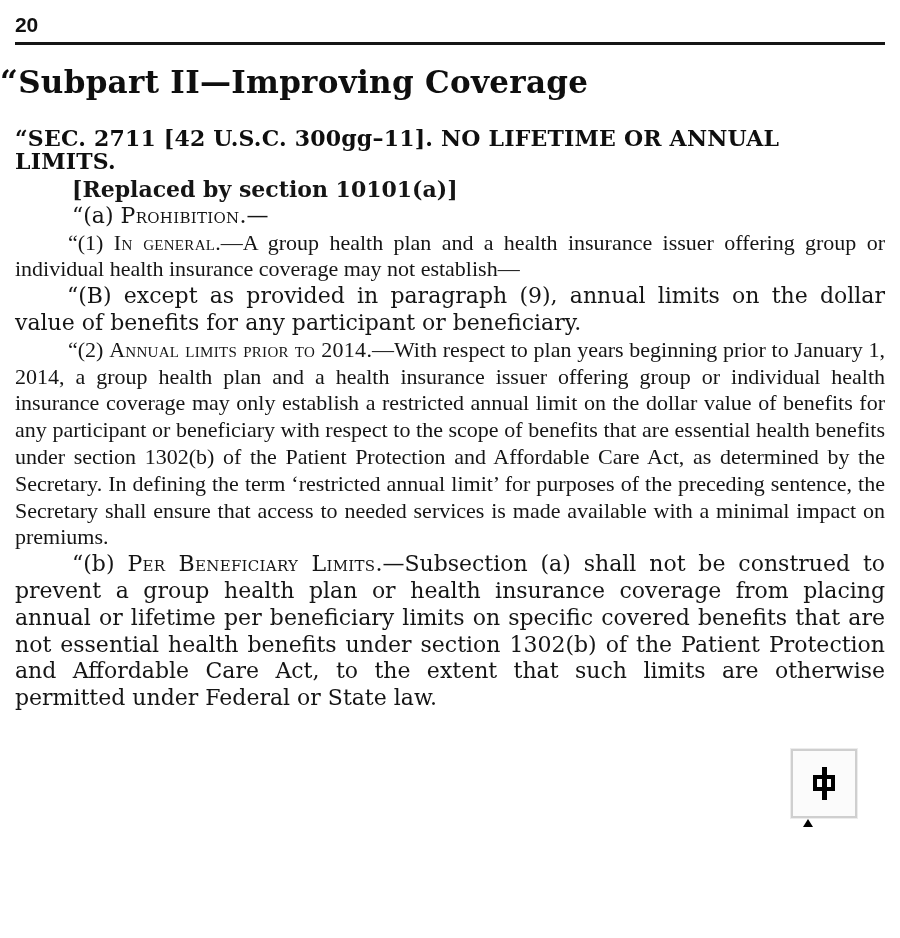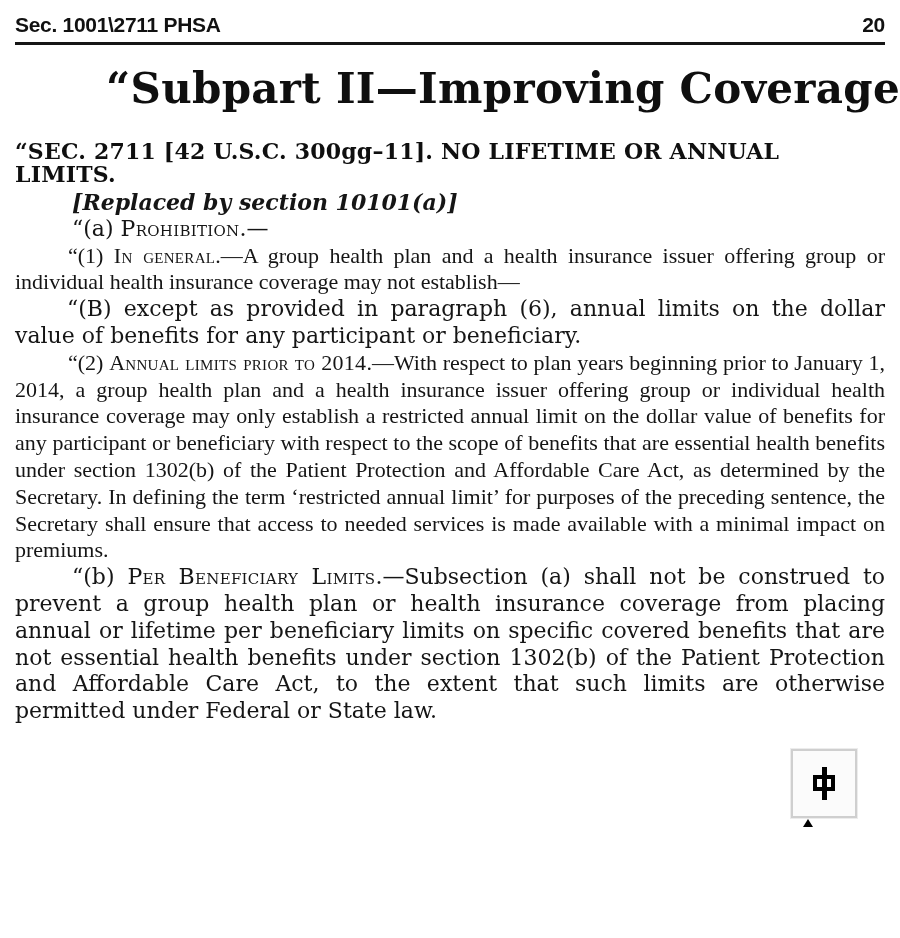--- a/index.html
+++ b/index.html
@@ -111,7 +111,6 @@
 <div class="page">
 
   <div class="hdr">
-    <span class="l">Sec. 1001\2711 PHSA</span>
     <span class="r">20</span>
   </div>
   <div class="rule"></div>

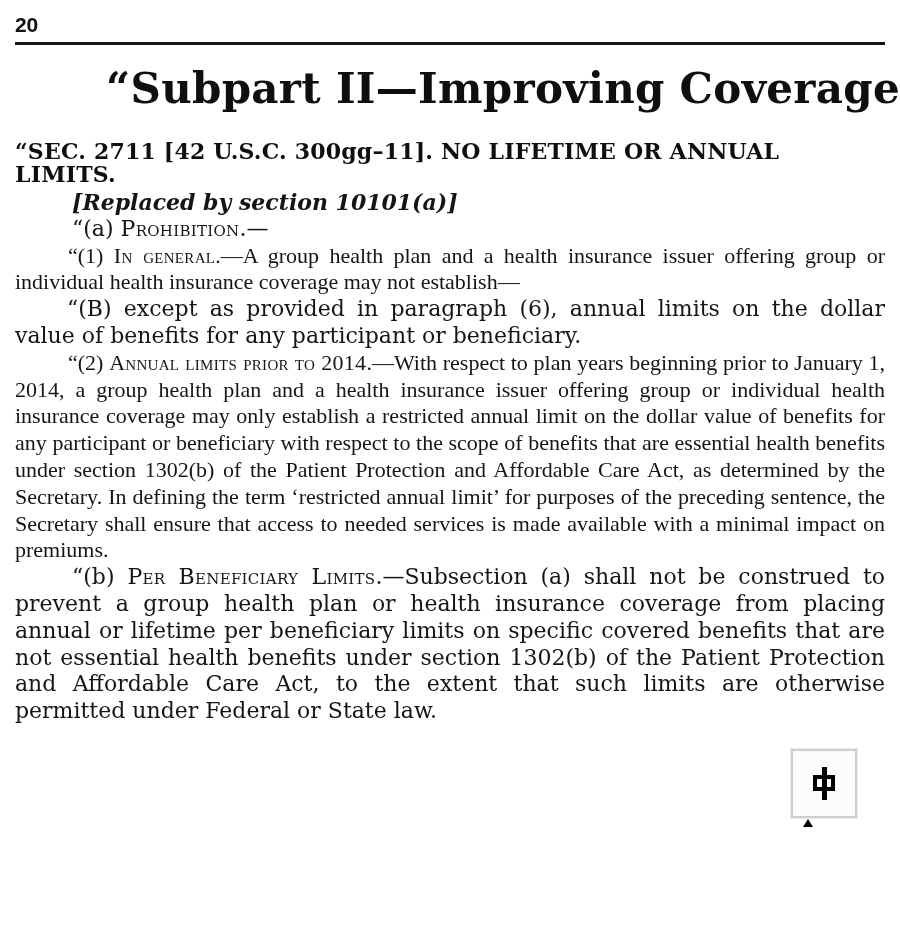--- a/index.html
+++ b/index.html
@@ -35,8 +35,8 @@
   
   .subpart-title {
     margin:19px 0 0 0;
-    text-align:right;
-    font-size:42px;
+    text-align:left;
+    font-size:31px;
     font-weight:bold;
     letter-spacing:0.3px;
     color:#0f0f0f;

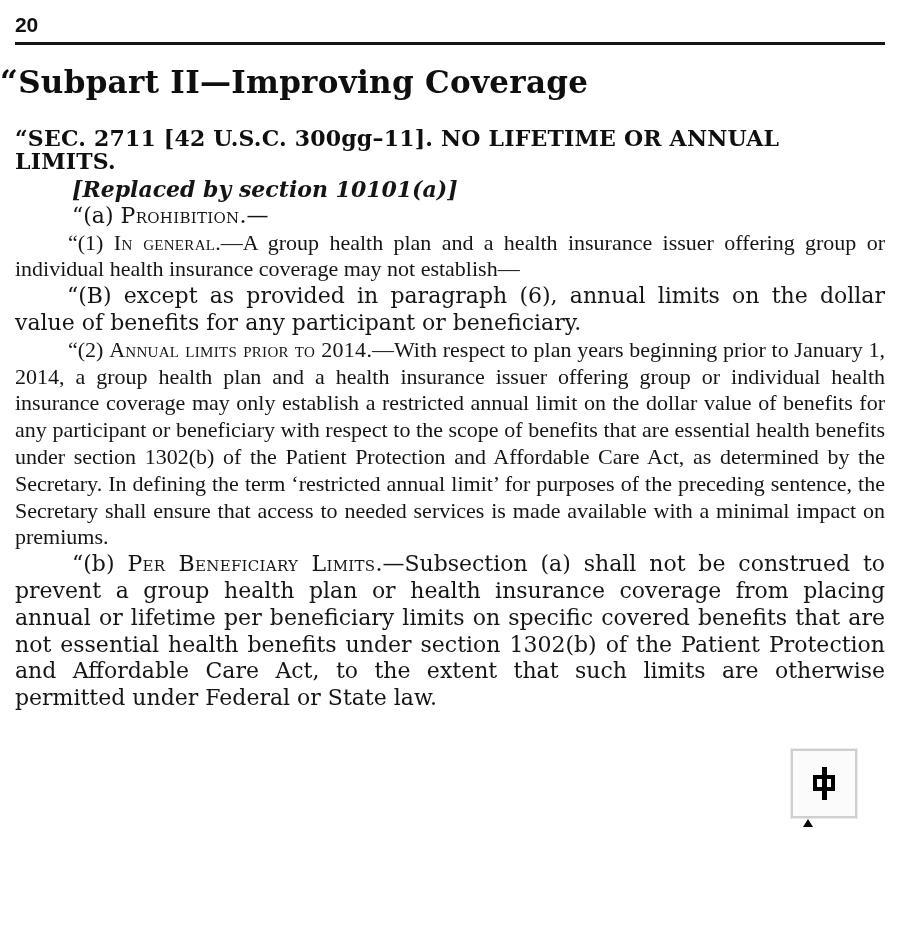--- a/index.html
+++ b/index.html
@@ -60,7 +60,6 @@
   .text p { margin:0; }
   .replaced {
     font-weight:bold;
-    font-style:italic;
     margin-left:57px !important;
     margin-top:3px !important;
     text-align:left;

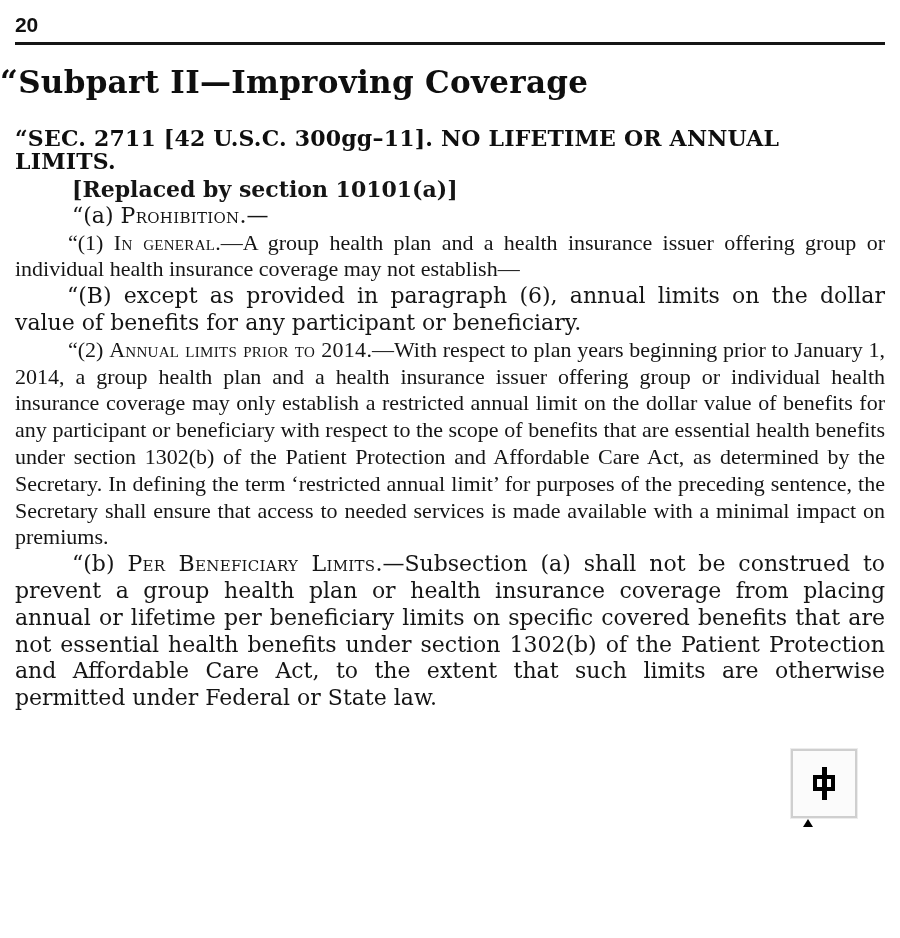--- a/index.html
+++ b/index.html
@@ -126,7 +126,7 @@
     <p class="p-num"><span>“(1) </span><span class="sc">In general</span><span>.—A group health plan and a health insurance issuer offering group or individual health insurance coverage may not establish—</span></p>
 
 
-    <p class="p-claus">“(B) except as provided in paragraph (6), annual limits on the dollar value of benefits for any participant or beneficiary.</p>
+    <p class="p-claus">“(B) except as provided in paragraph (9), annual limits on the dollar value of benefits for any participant or beneficiary.</p>
 
     <p class="p-num"><span>“(2) </span><span class="sc">Annual limits prior to 2014</span><span>.—With respect to plan years beginning prior to January 1, 2014, a group health plan and a health insurance issuer offering group or individual health insurance coverage may only establish a restricted annual limit on the dollar value of benefits for any participant or beneficiary with respect to the scope of benefits that are essential health benefits under section 1302(b) of the Patient Protection and Affordable Care Act, as determined by the Secretary. In defining the term ‘restricted annual limit’ for purposes of the preceding sentence, the Secretary shall ensure that access to needed services is made available with a minimal impact on premiums.</span></p>
 

